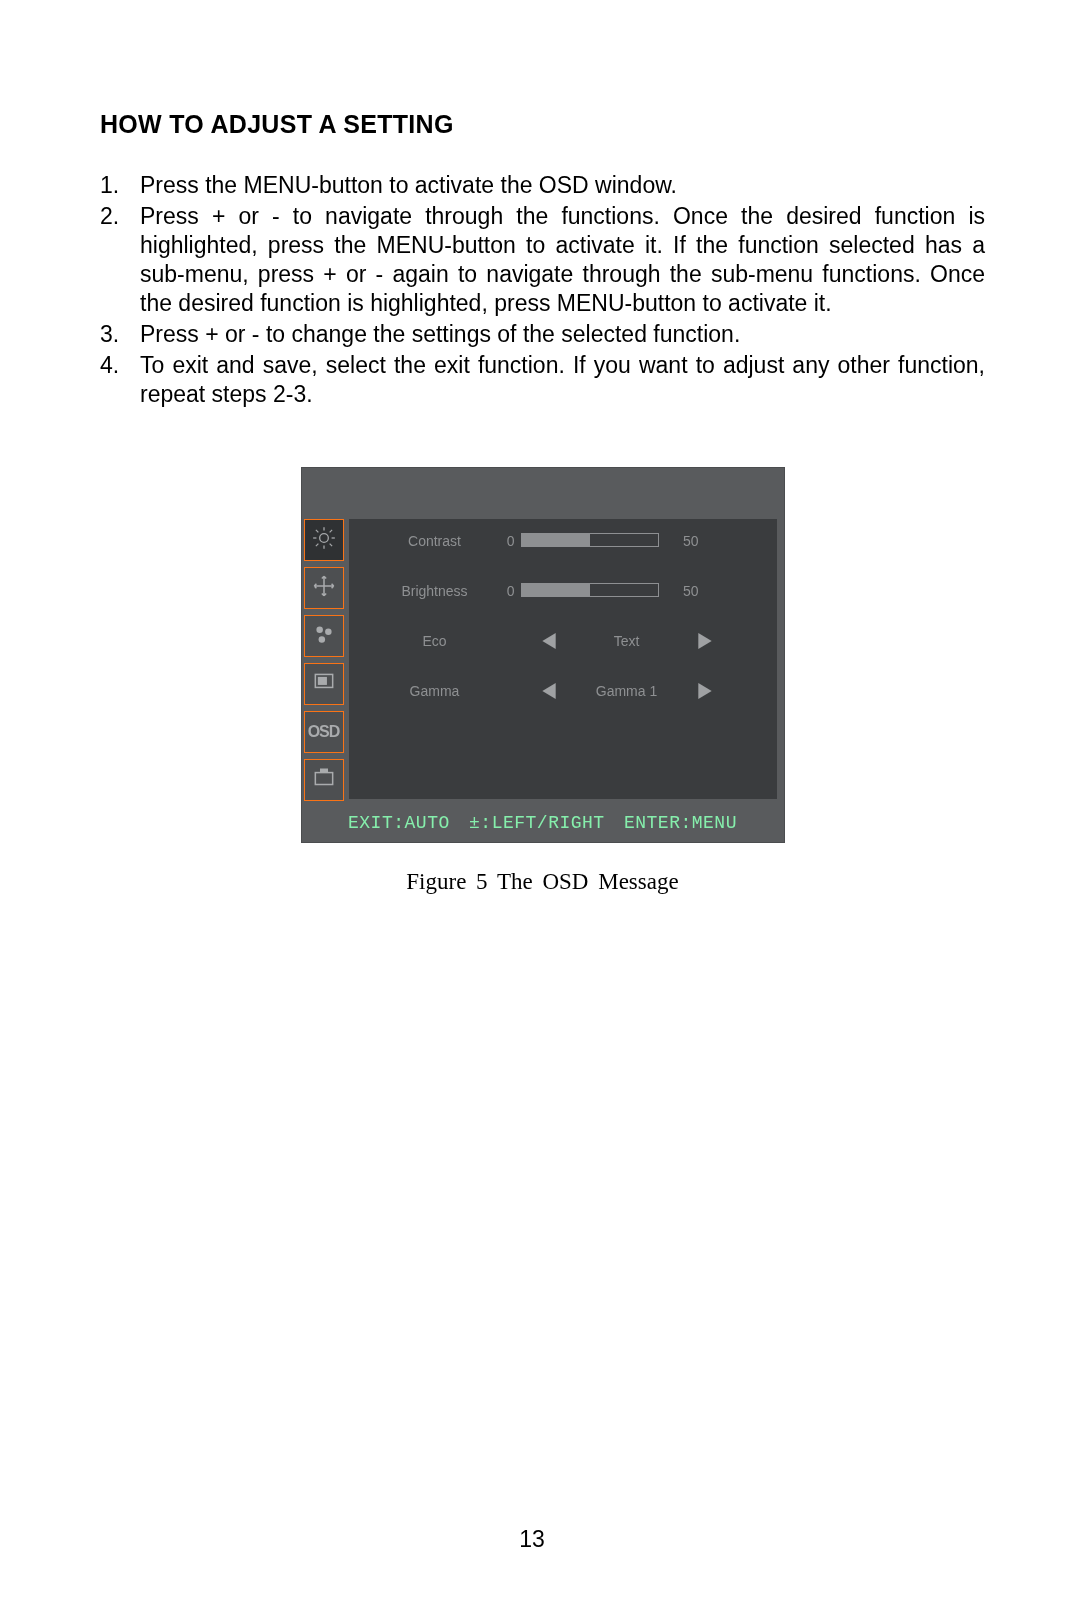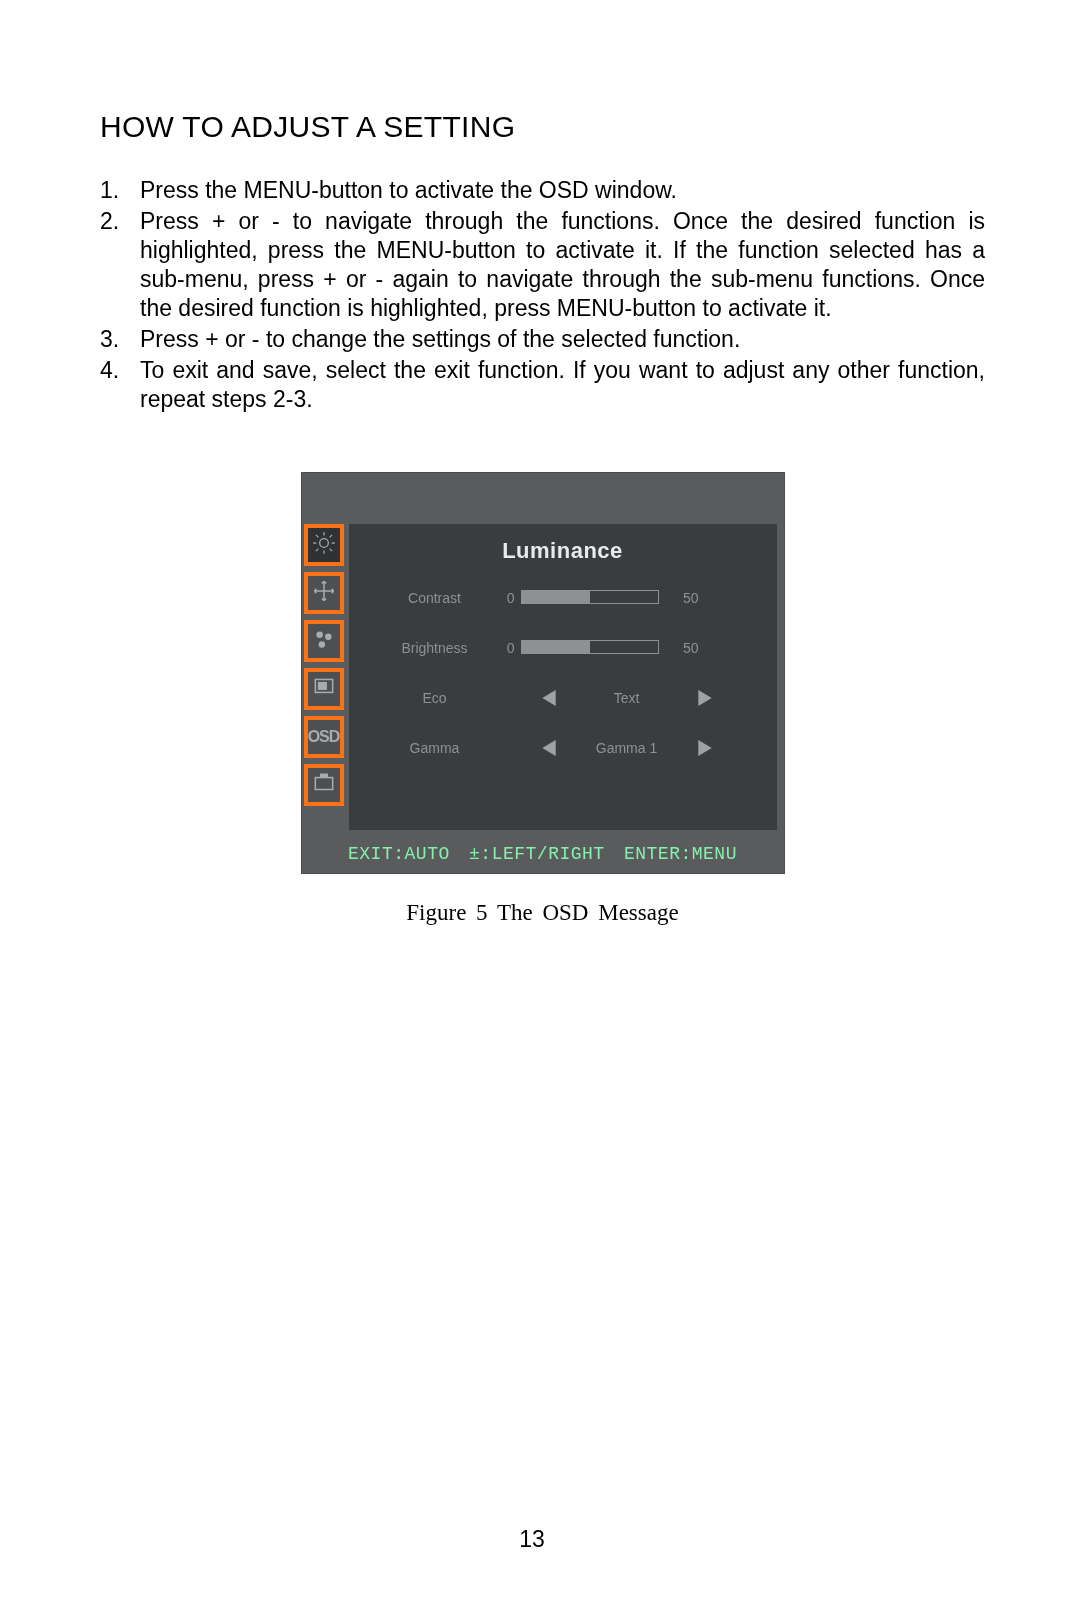--- a/index.html
+++ b/index.html
@@ -8,8 +8,8 @@
     padding: 110px 95px 0 100px;
   }
   h2.section-heading {
-    font-size: 30px;
-    font-weight: 400;
+    font-size: 25px;
+    font-weight: 700;
     letter-spacing: 0.3px;
     margin-bottom: 32px;
   }

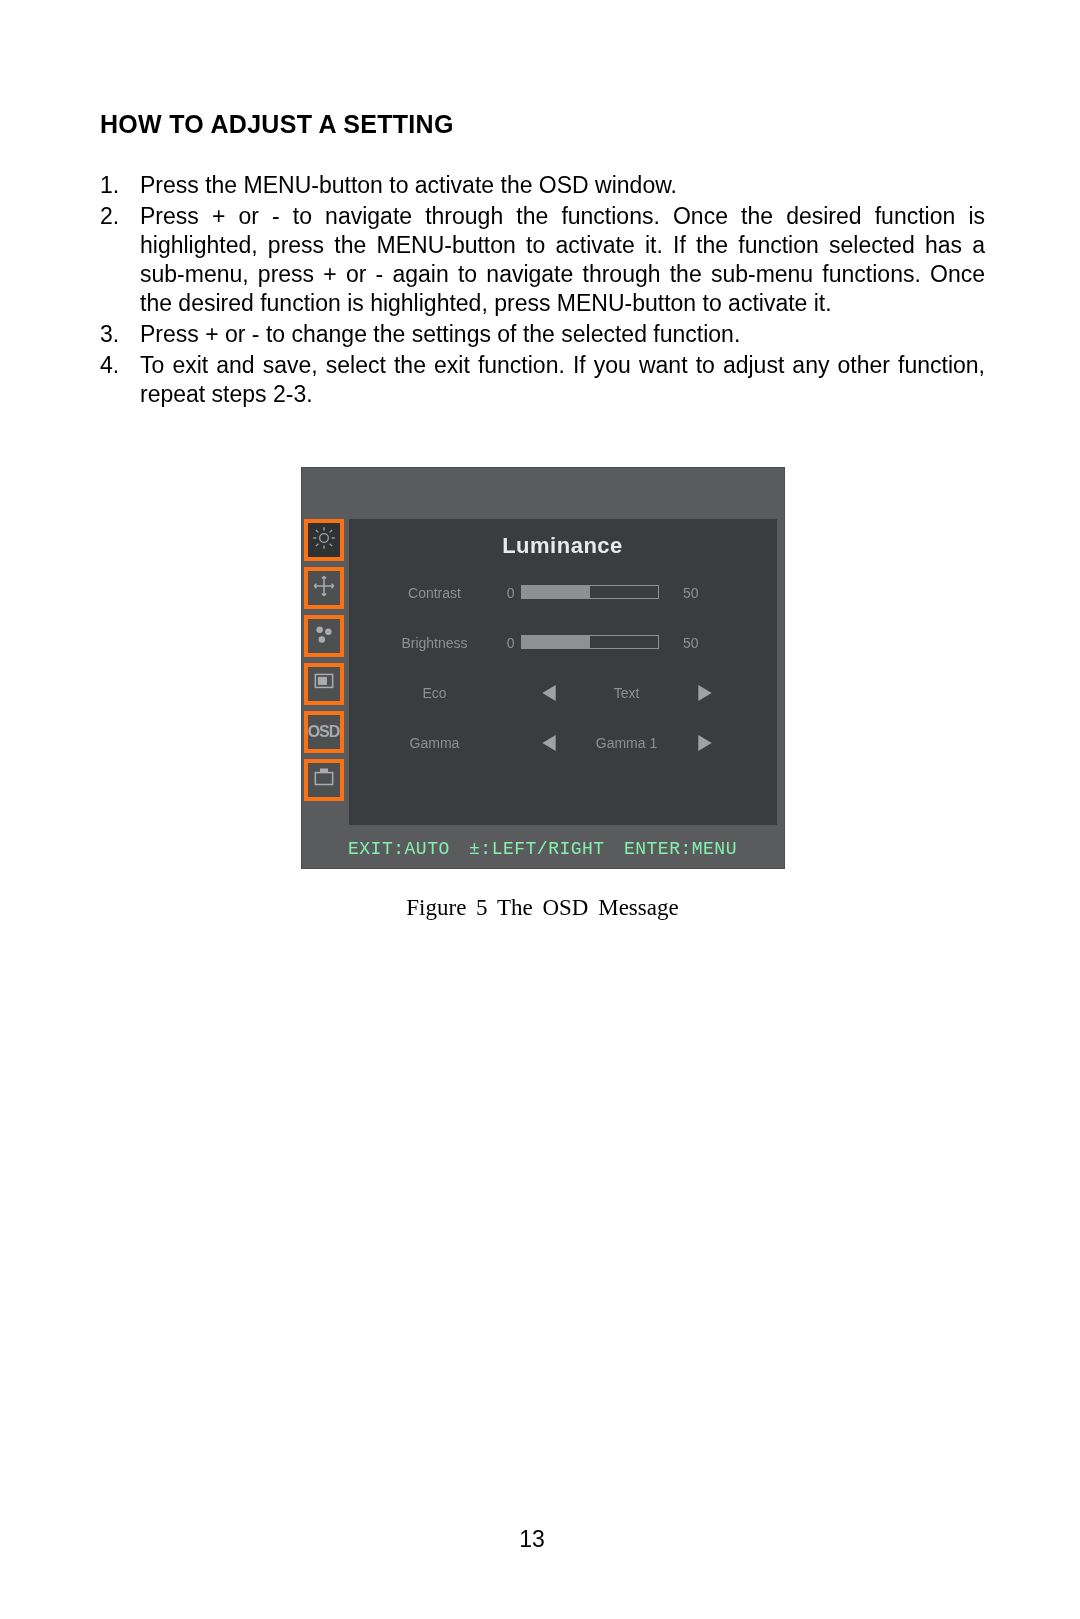--- a/index.html
+++ b/index.html
@@ -234,7 +234,6 @@
         </div>
 
         <div class="osd-panel">
-          <div class="panel-title">Luminance</div>
 
           <div class="setting-row">
             <span class="setting-label">Contrast</span>

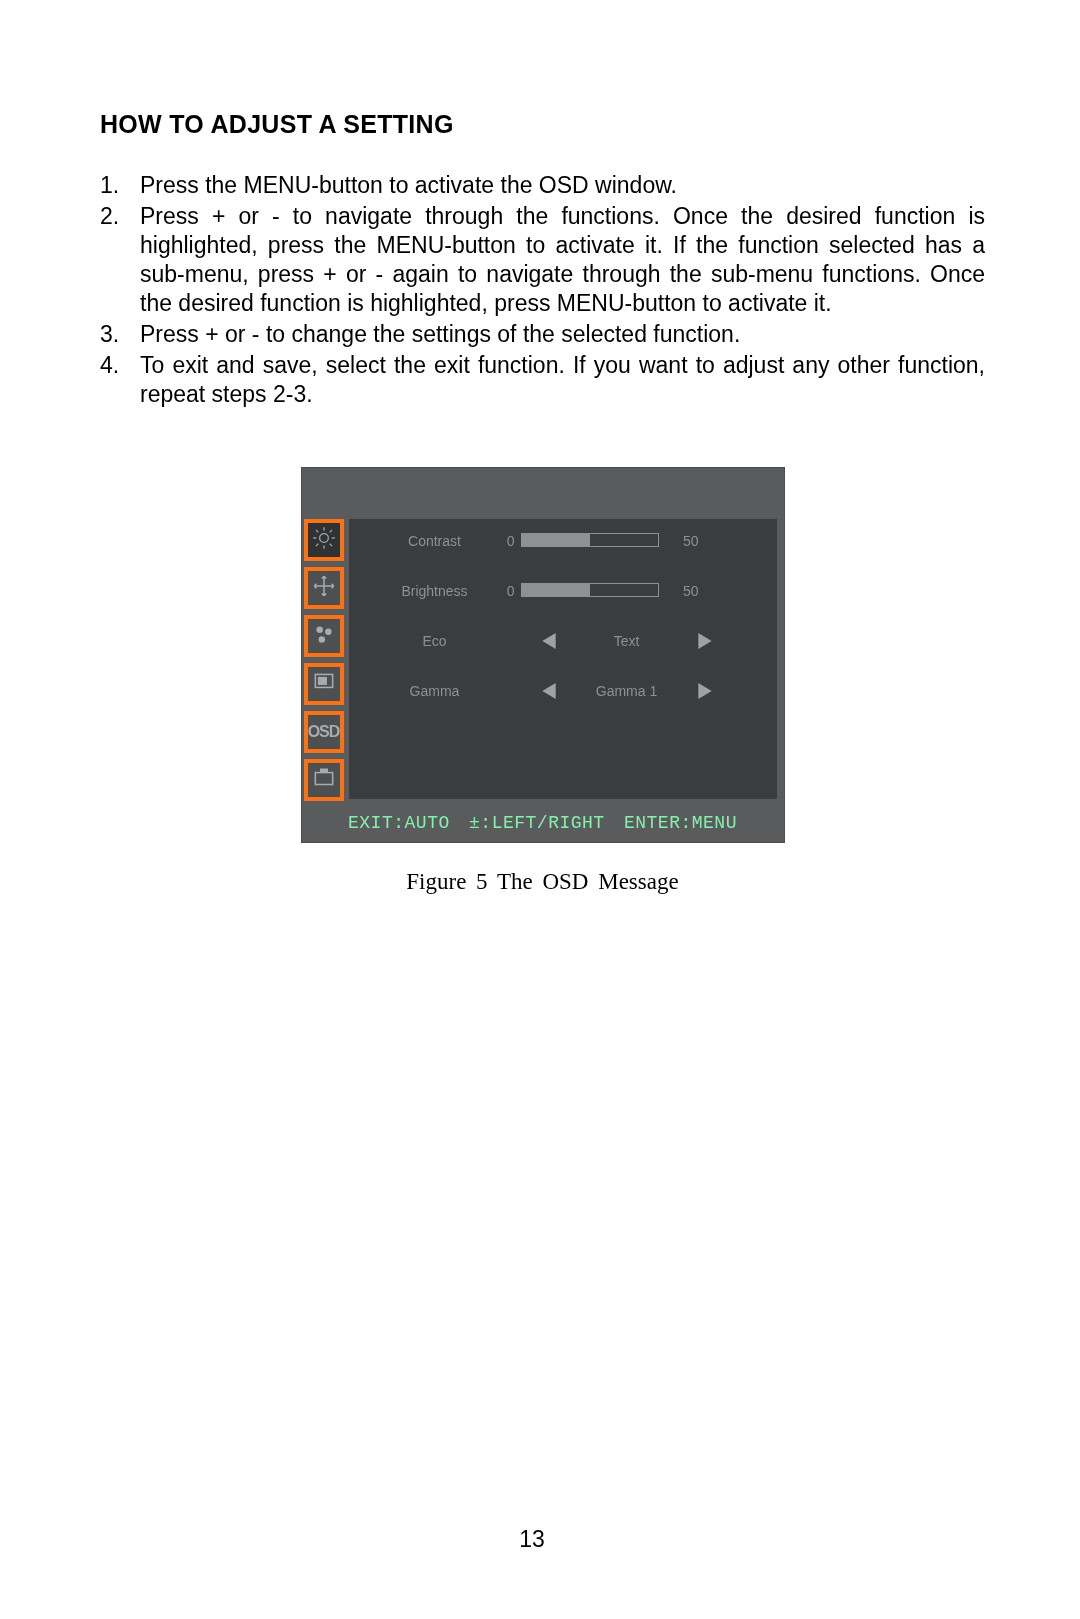--- a/index.html
+++ b/index.html
@@ -66,7 +66,7 @@
     align-items: center;
     justify-content: center;
     color: #a9abad;
-    border: 4px solid #f97316;
+    border: 1px solid #f97316;
   }
   .tab.active {
     background: #2f3133;

